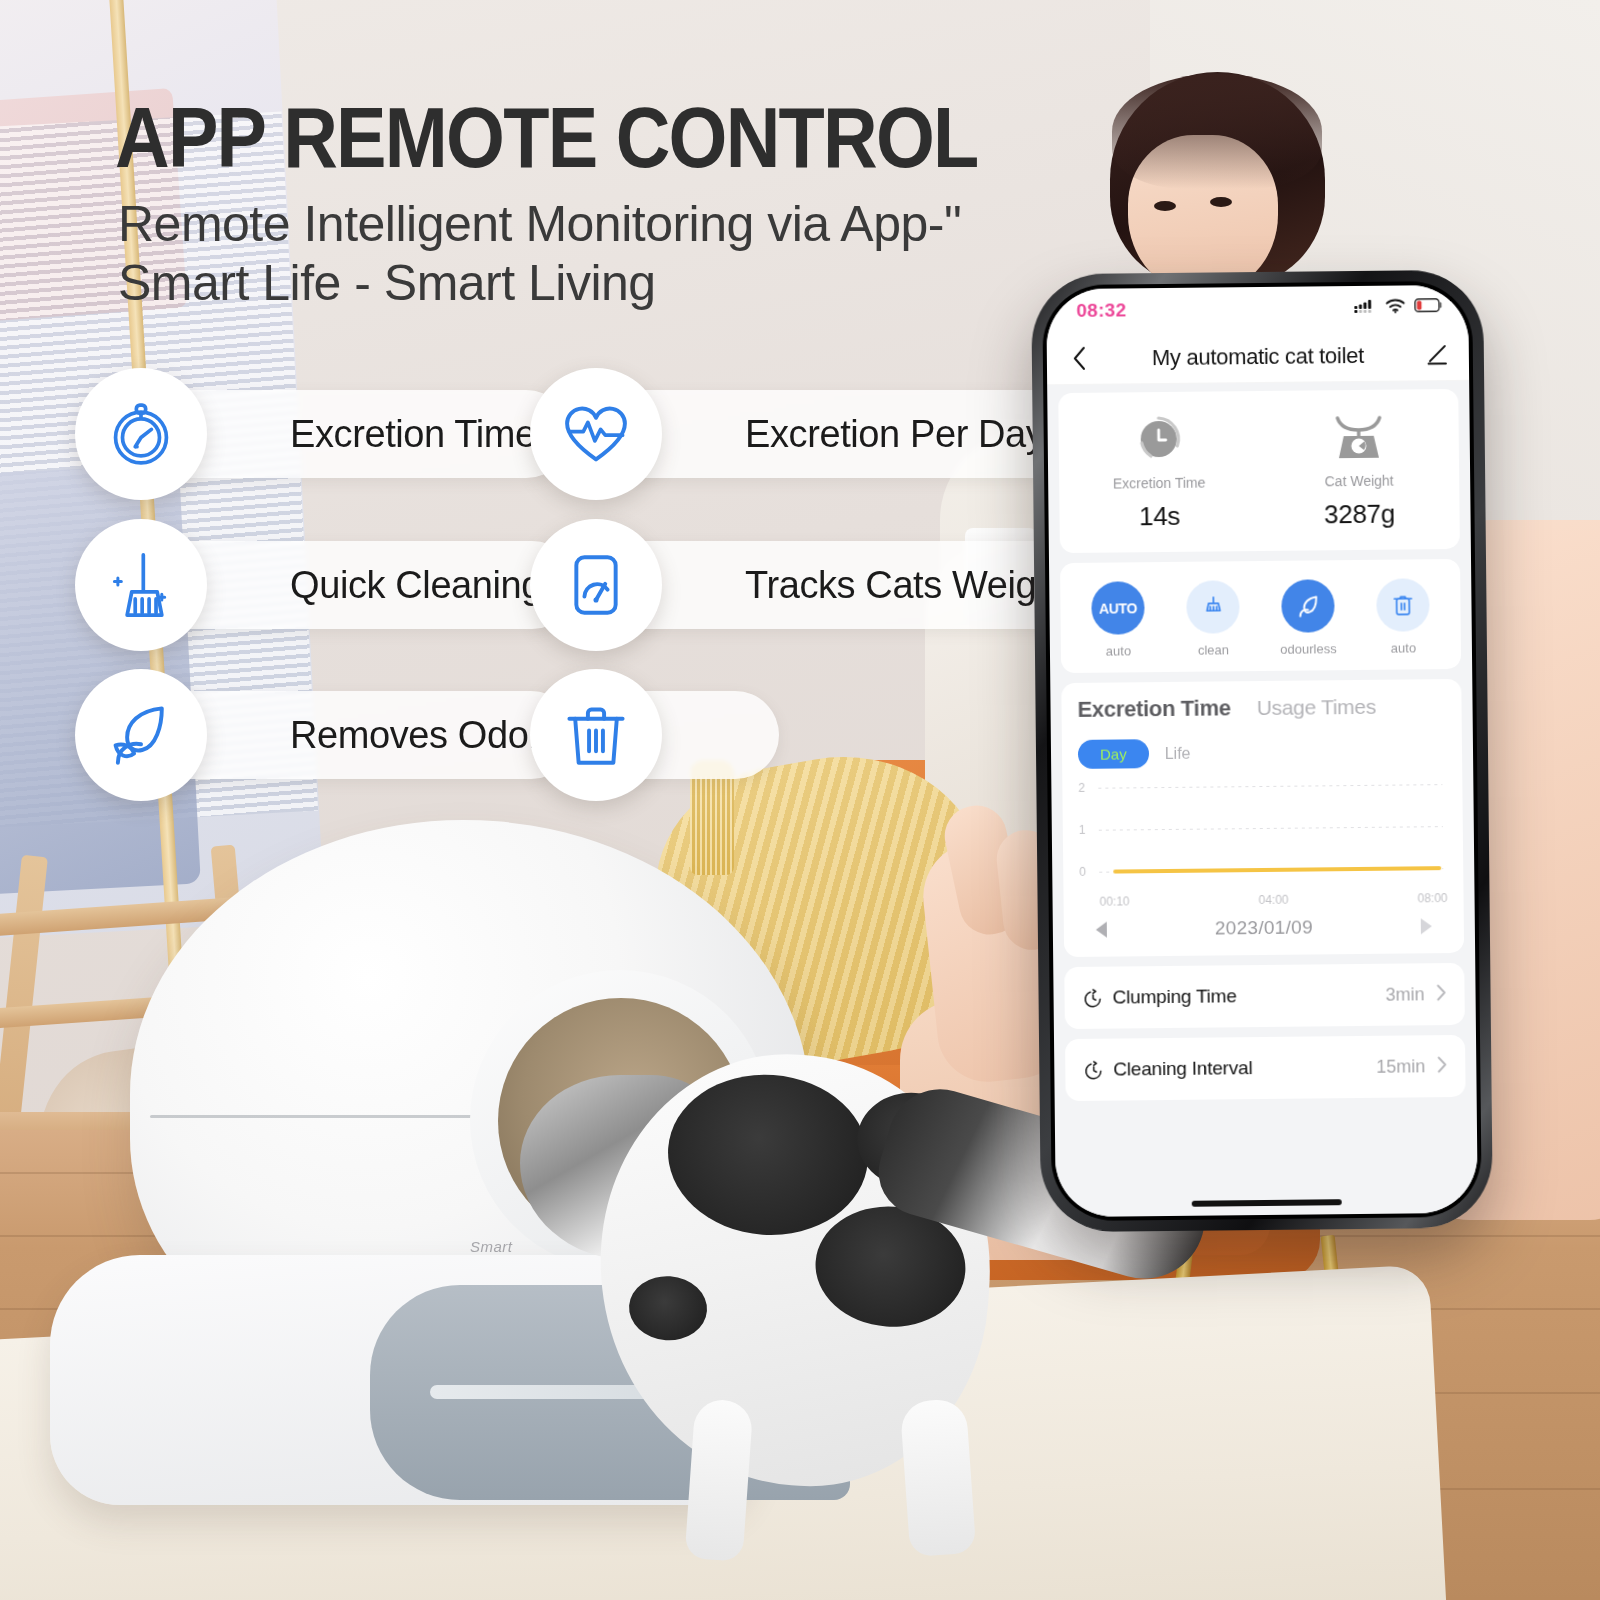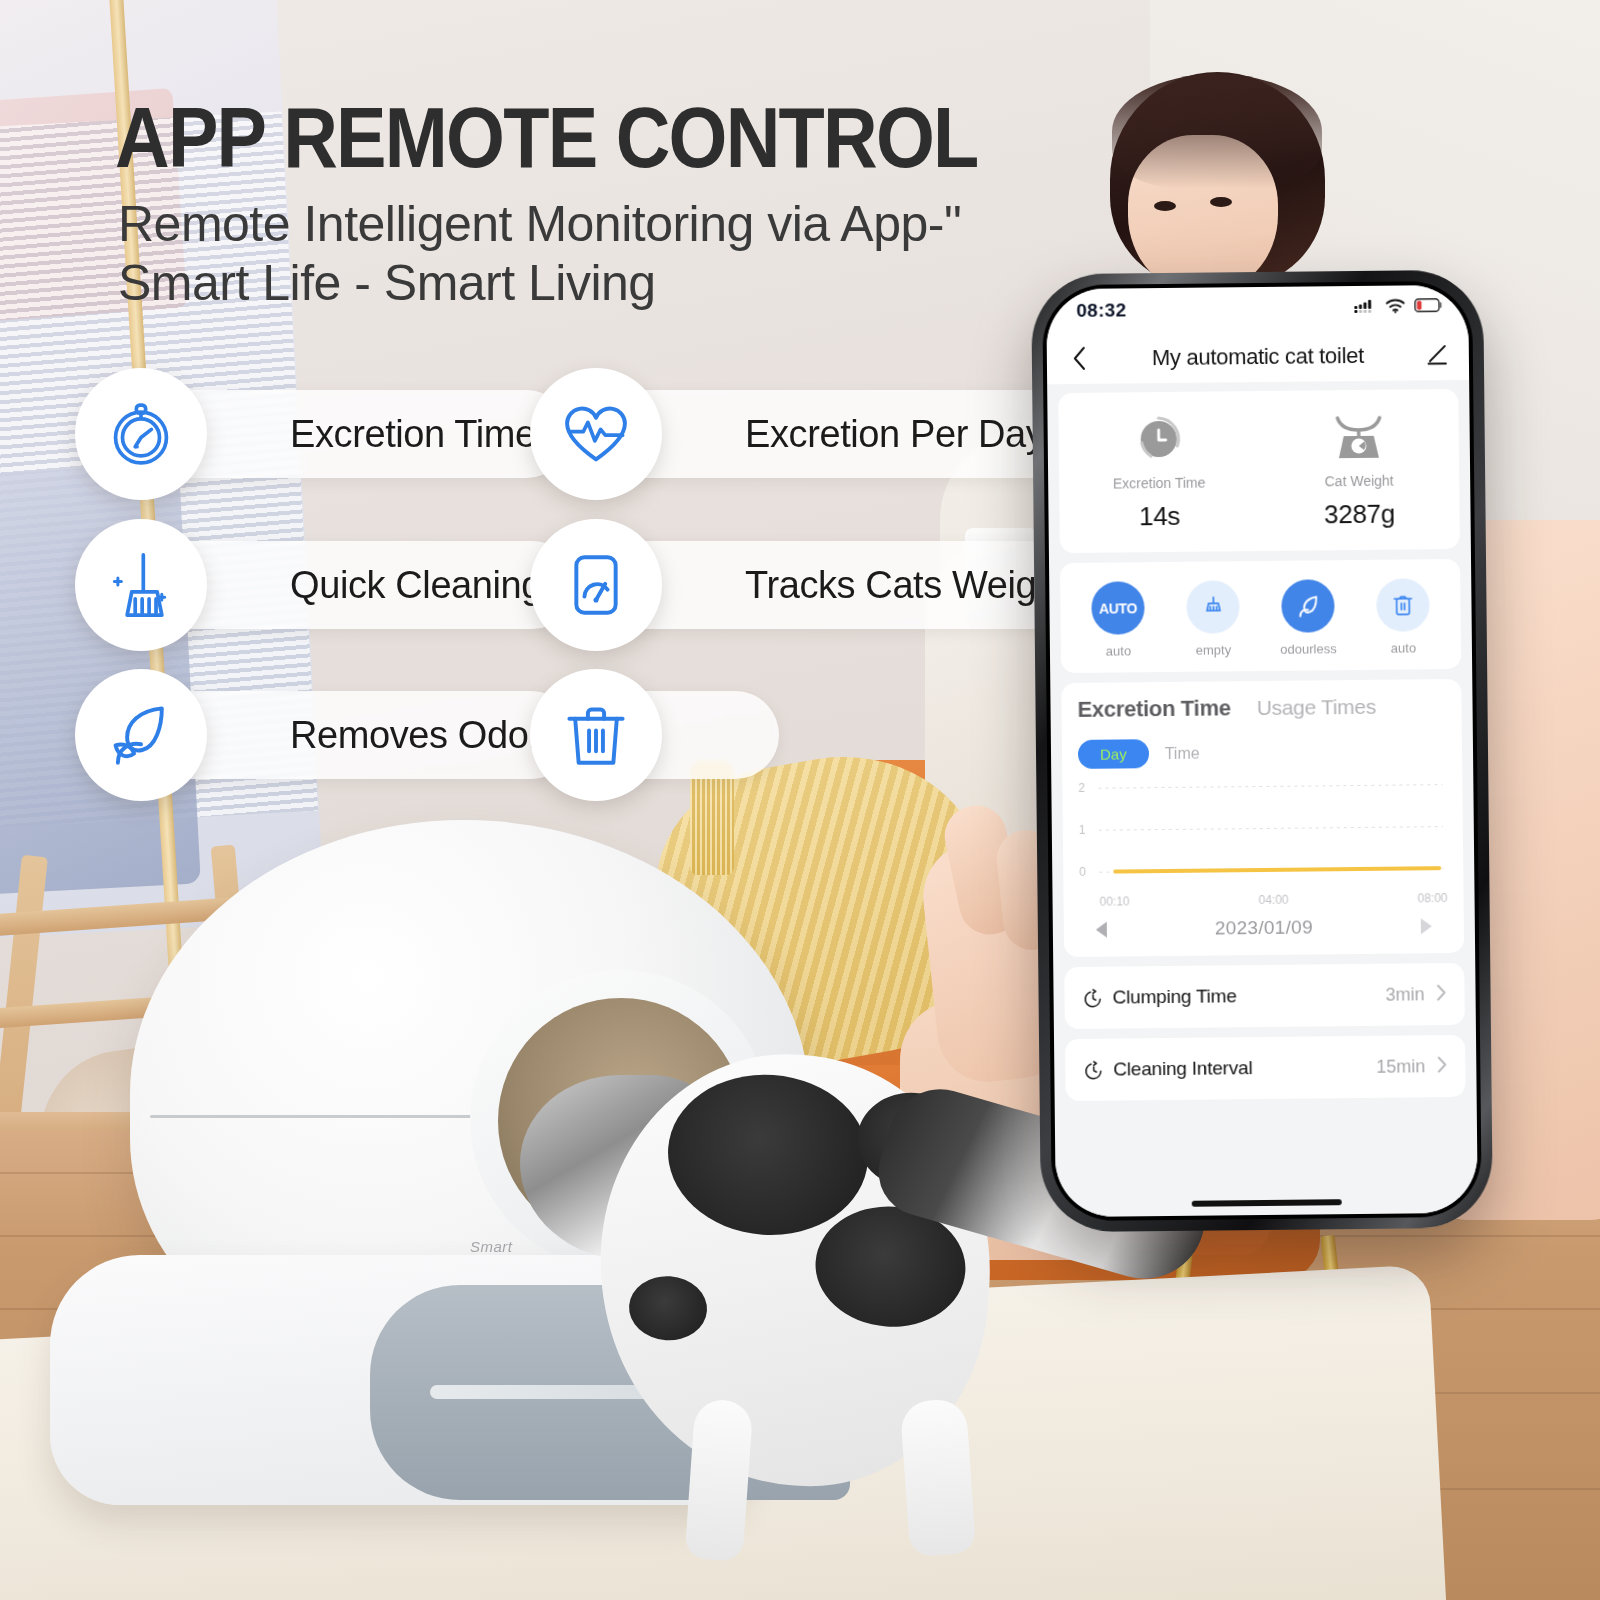--- a/index.html
+++ b/index.html
@@ -321,7 +321,7 @@
     display: flex; align-items: center; justify-content: space-between;
     padding: 0 26px 0 30px; position: relative; z-index: 6;
   }
-  .sb-time { font-size: 19px; font-weight: 700; color: #0f172a; letter-spacing: .3px; }
+  .sb-time { font-size: 19px; font-weight: 700; color: #ec4899; letter-spacing: .3px; }
   .sb-right { display: flex; align-items: center; gap: 9px; }
 
   .navbar {

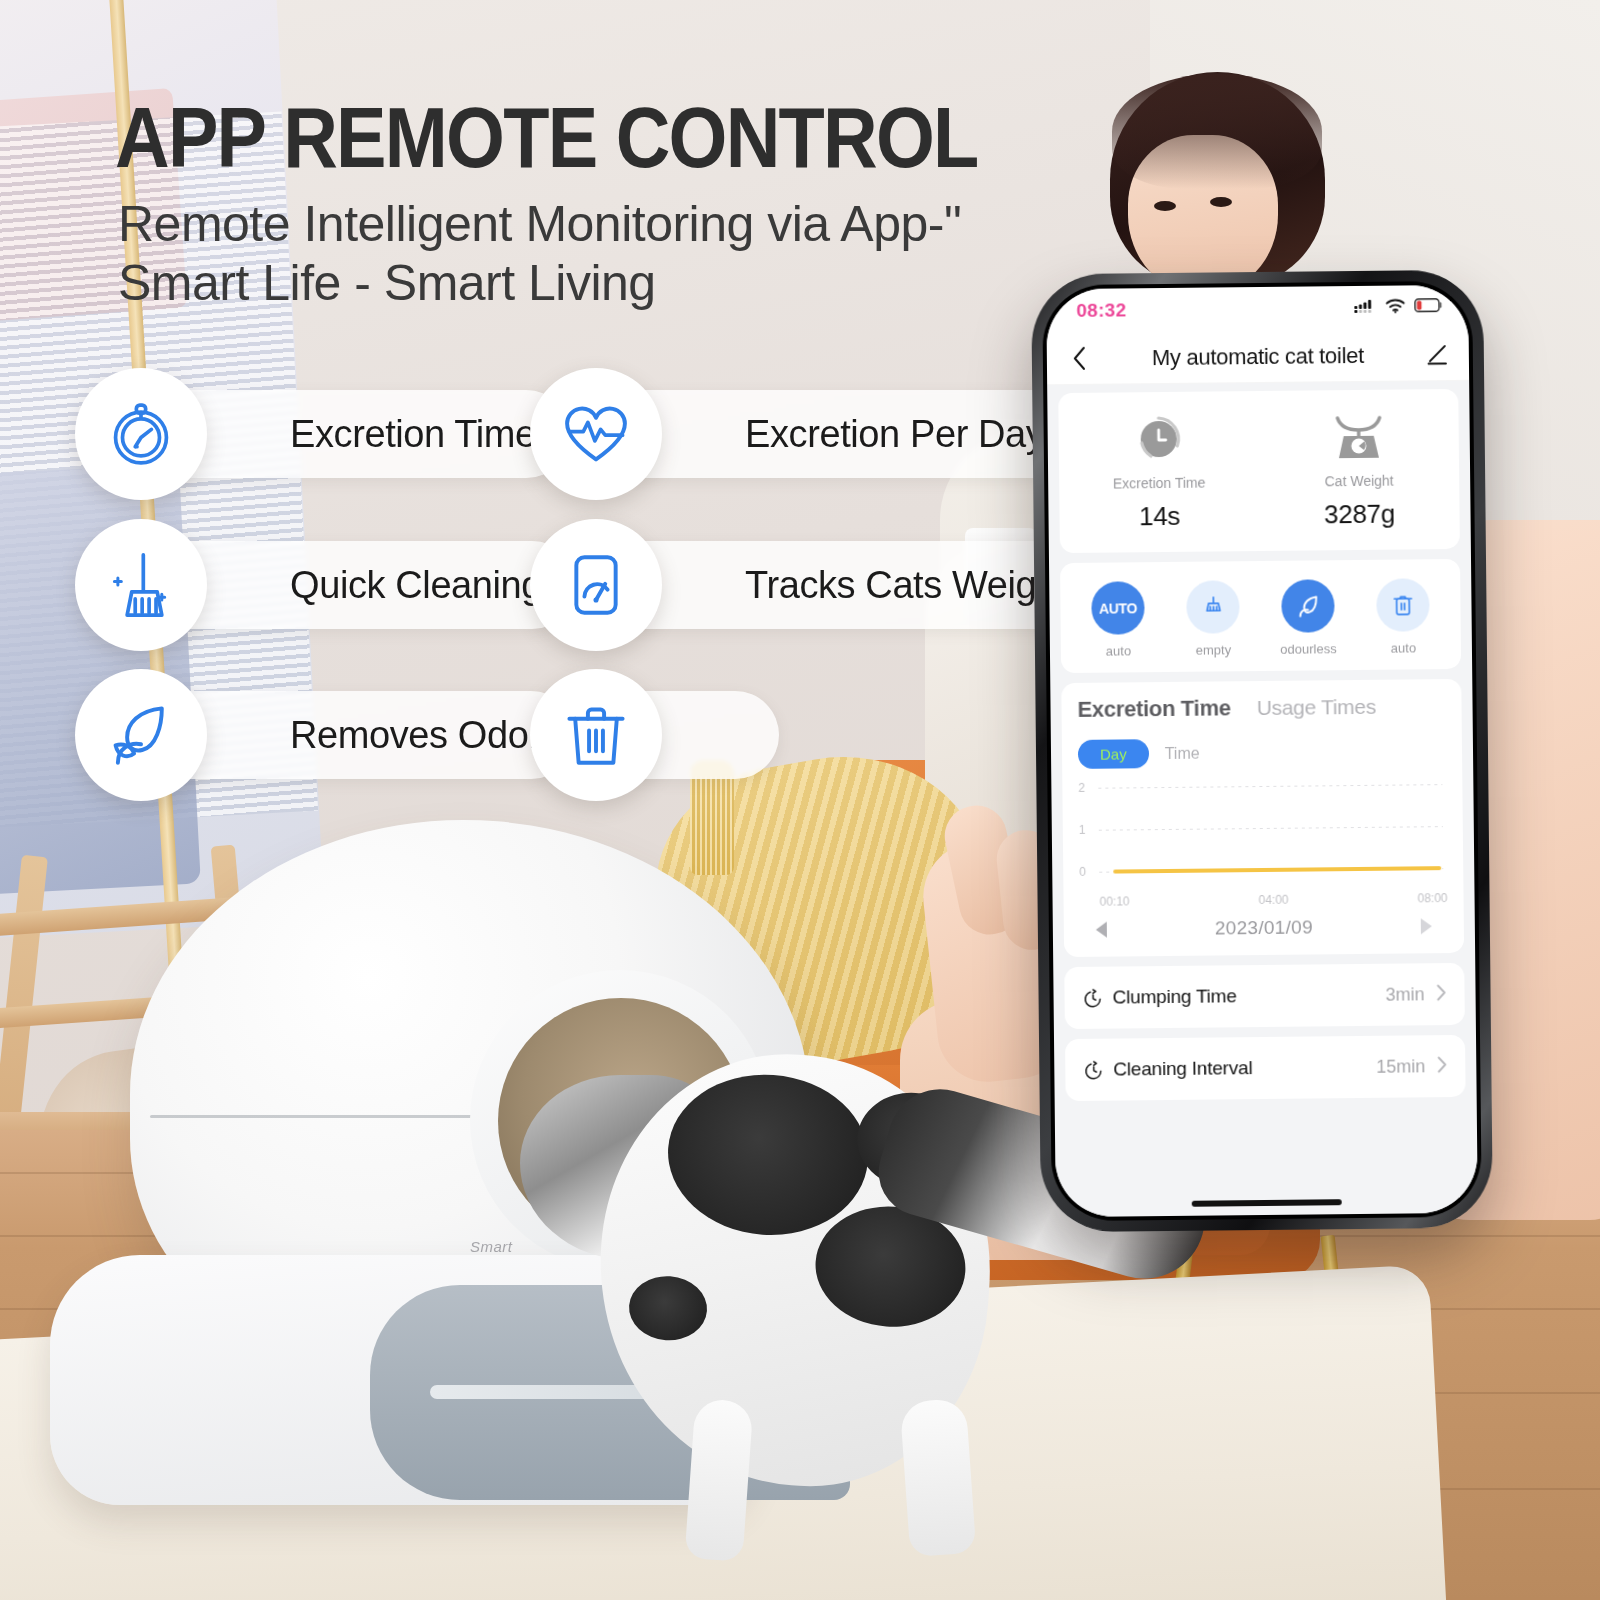--- a/index.html
+++ b/index.html
@@ -659,7 +659,7 @@
               <path d="M24 30 v10 M32 30 v10 M40 30 v10"></path>
             </svg>
           </div>
-          <div class="mode-label">empty</div>
+          <div class="mode-label">clean</div>
         </div>
         <div class="mode">
           <div class="mode-circle on">

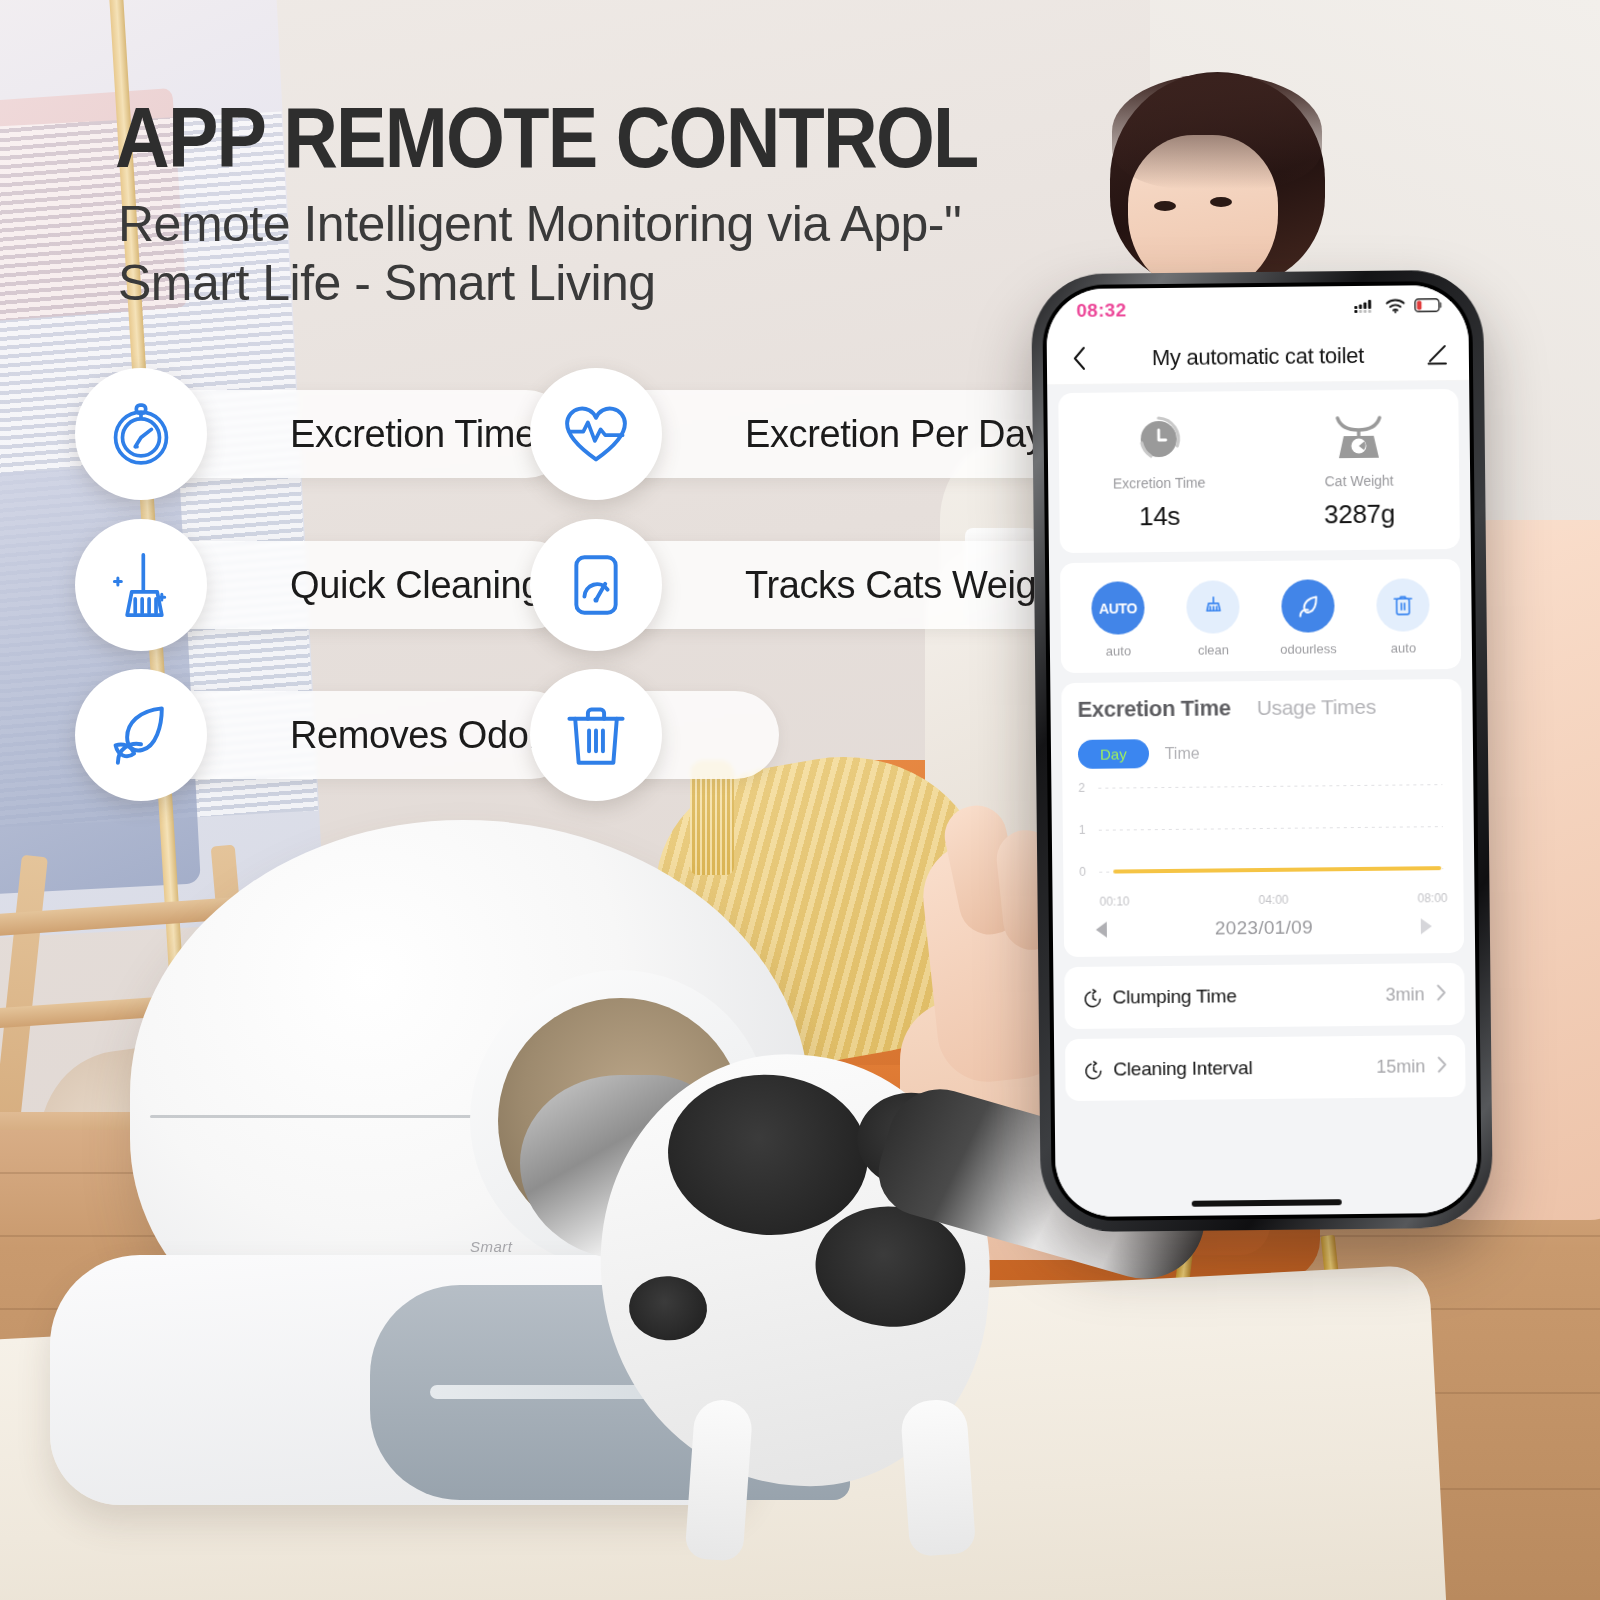--- a/index.html
+++ b/index.html
@@ -691,7 +691,7 @@
 
         <div class="segs">
           <div class="seg-on">Day</div>
-          <div class="seg-off">Time</div>
+          <div class="seg-off">Life</div>
         </div>
 
         <div class="plot">

